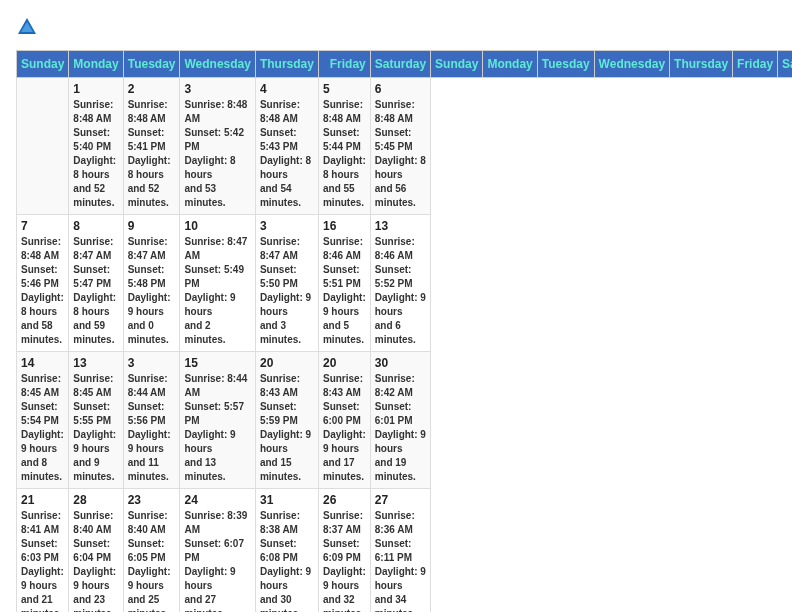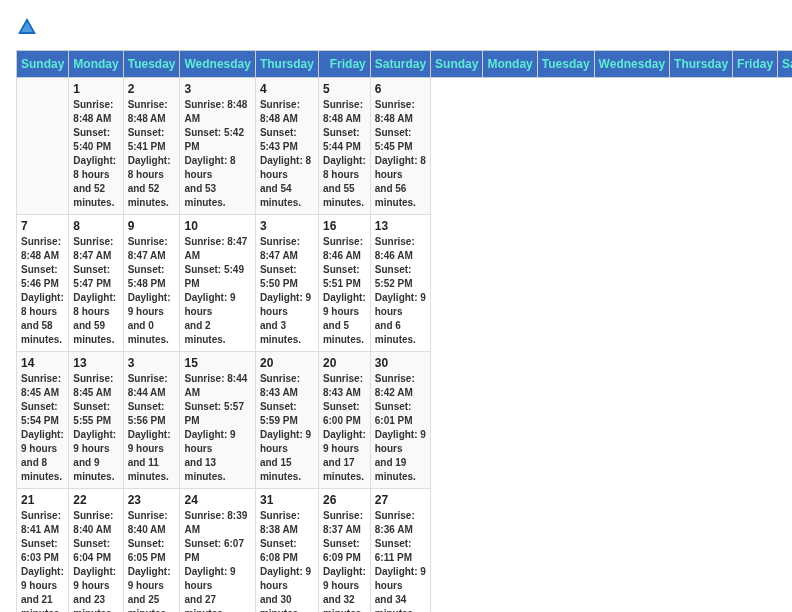--- a/index.html
+++ b/index.html
@@ -283,7 +283,7 @@
 and 21 minutes.</div>
         </td>
         <td>
-          <span class="day-number">22</span>
+          <span class="day-number">28</span>
           <div class="cell-info" style="white-space: pre-line;">Sunrise: 8:40 AM
 Sunset: 6:04 PM
 Daylight: 9 hours

